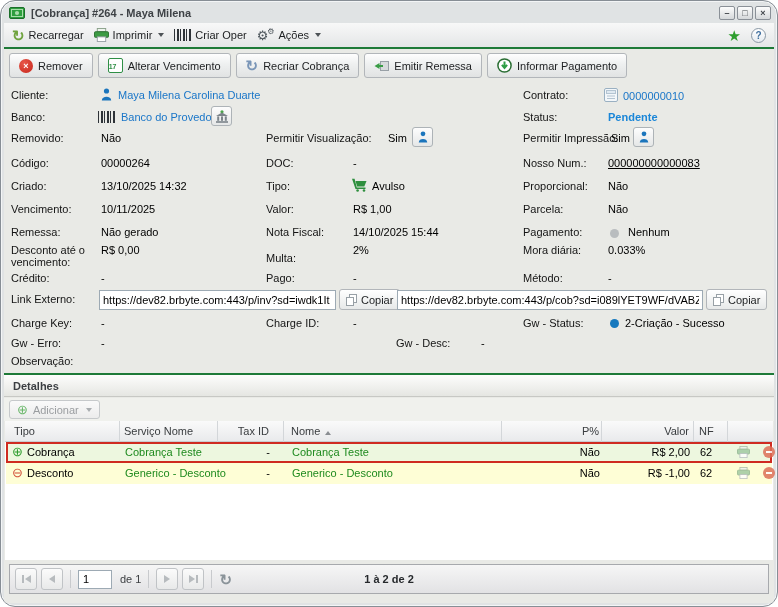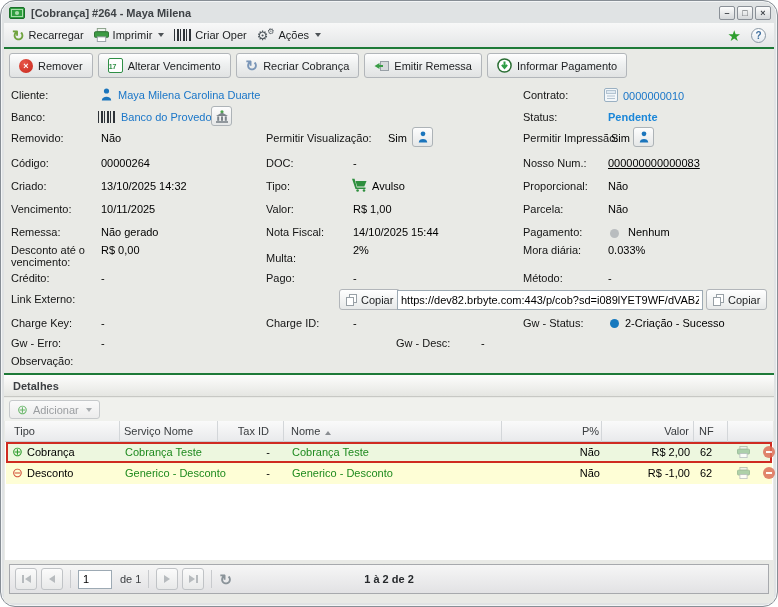--- a/index.html
+++ b/index.html
@@ -306,6 +306,7 @@
   <span class="fv" style="left:607px; top:271px;">-</span>
 
   <span class="fl" style="left:10px; top:292px;">Link Externo:</span>
+  <input class="inp" style="left: 98px; top: 289px; width: 237px;" value="https://dev82.brbyte.com:443/p/inv?sd=iwdk1It">
   <span class="copybtn" style="left:338px; top:288px;">
     <svg width="11" height="12" viewBox="0 0 11 12">
         <rect x="3.5" y="0.5" width="7" height="8" fill="#fff" stroke="#98a0a6"></rect>

